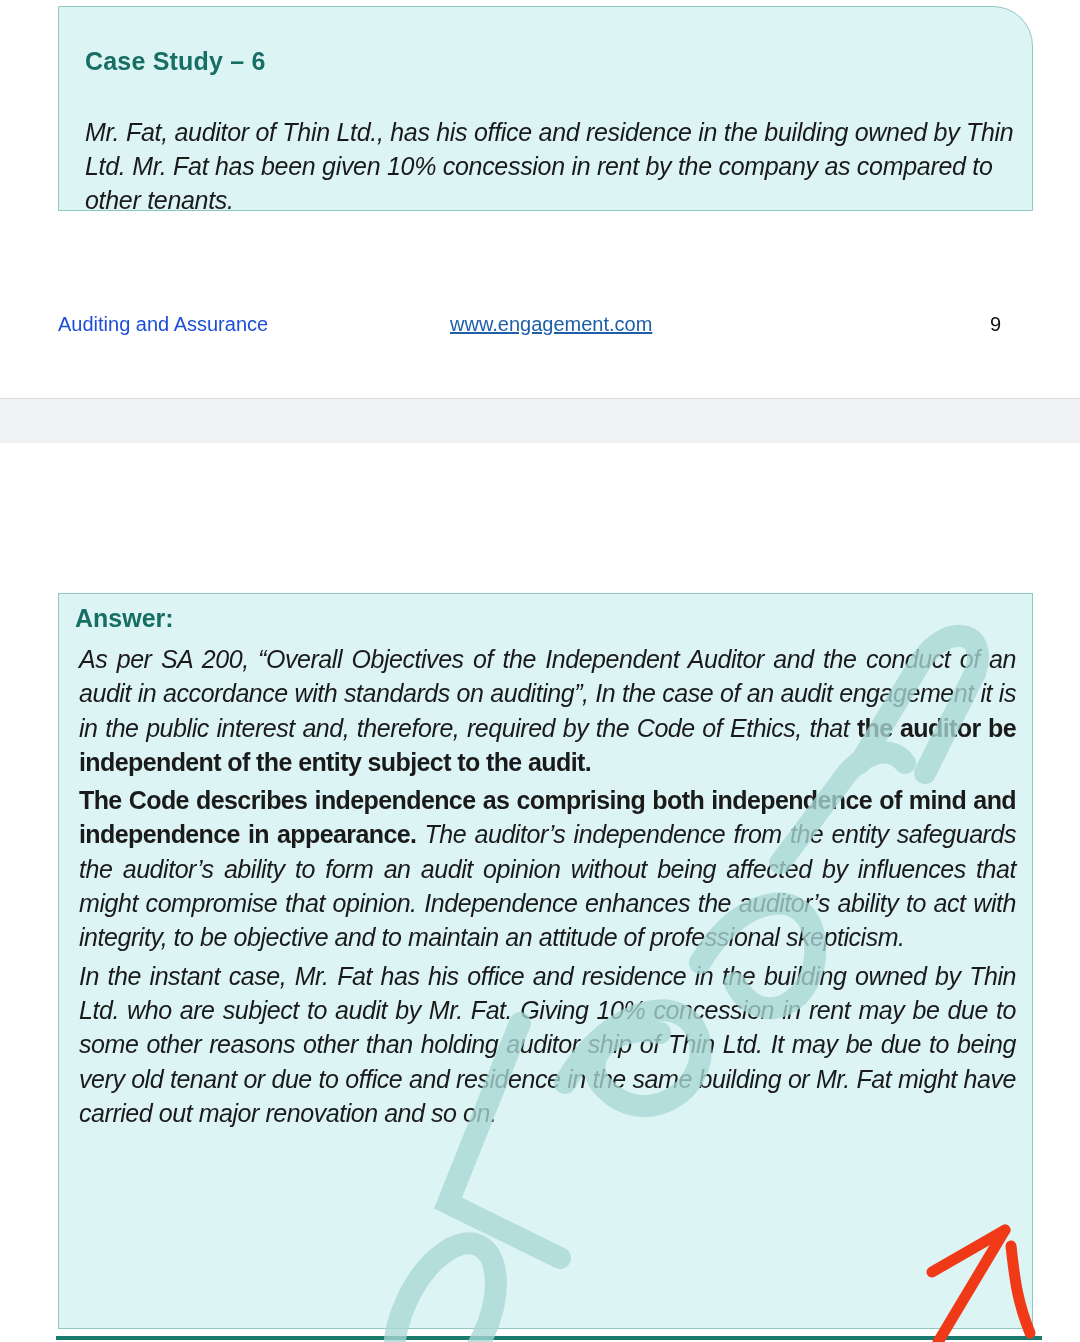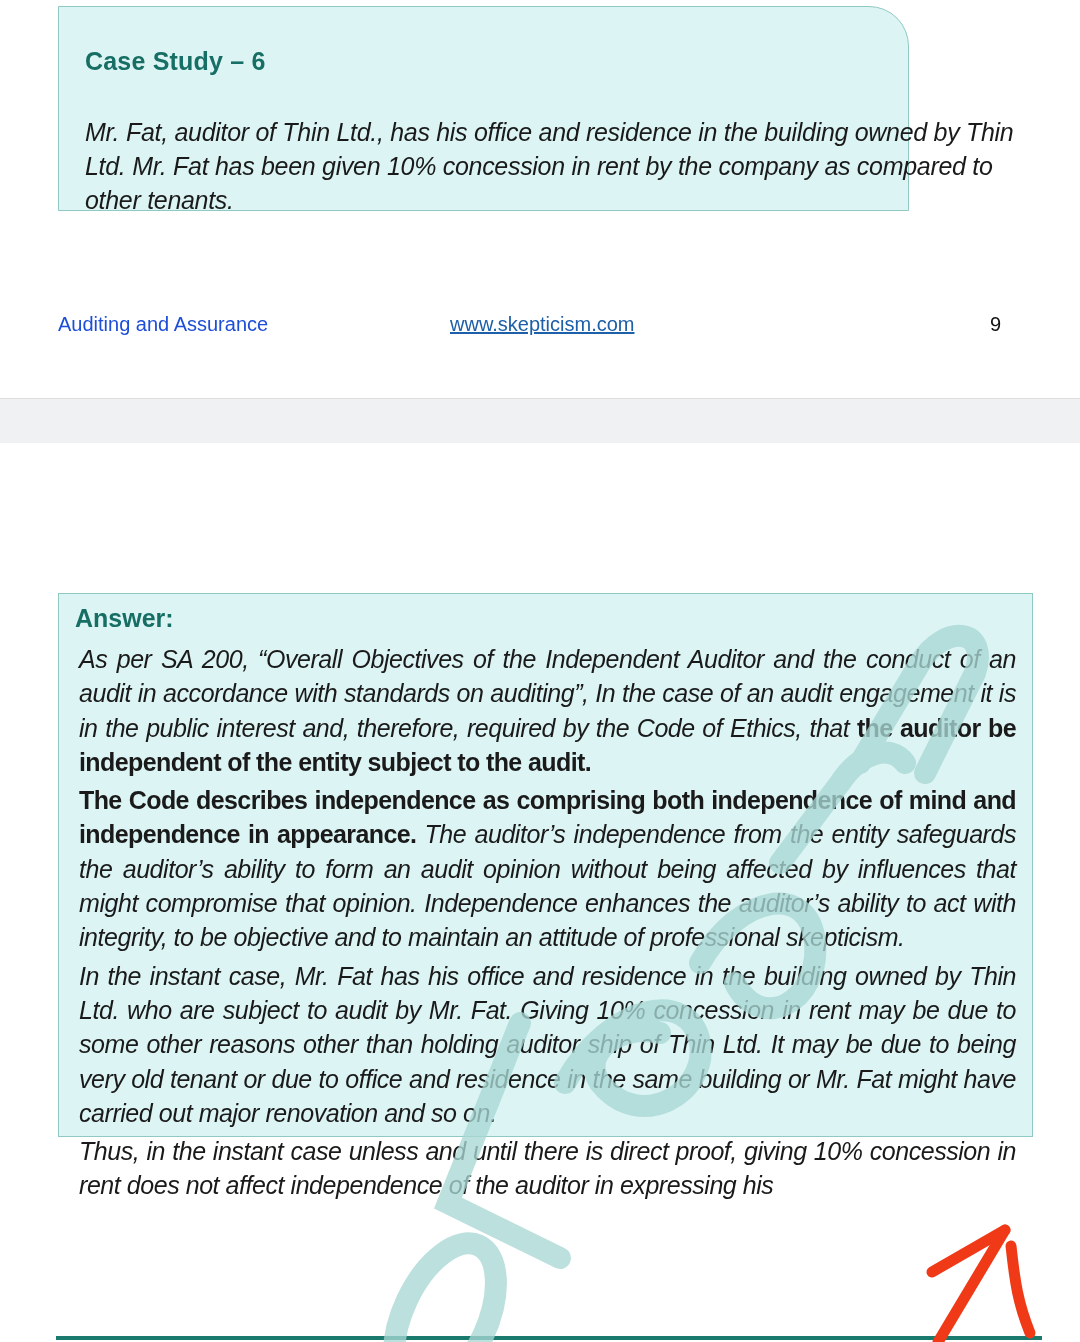--- a/index.html
+++ b/index.html
@@ -14,7 +14,7 @@
   .page-bottom { position: absolute; left: 0; top: 443px; width: 1080px; height: 899px; background: #fff; overflow: hidden; }
 
   .case-box {
-    position: absolute; left: 58px; top: 6px; width: 851px; height: 205px;
+    position: absolute; left: 58px; top: 6px; width: 975px; height: 205px;
     background: #dcf4f4; border: 1.5px solid #8fc9c3;
     border-radius: 0 40px 0 0; box-sizing: border-box;
   }

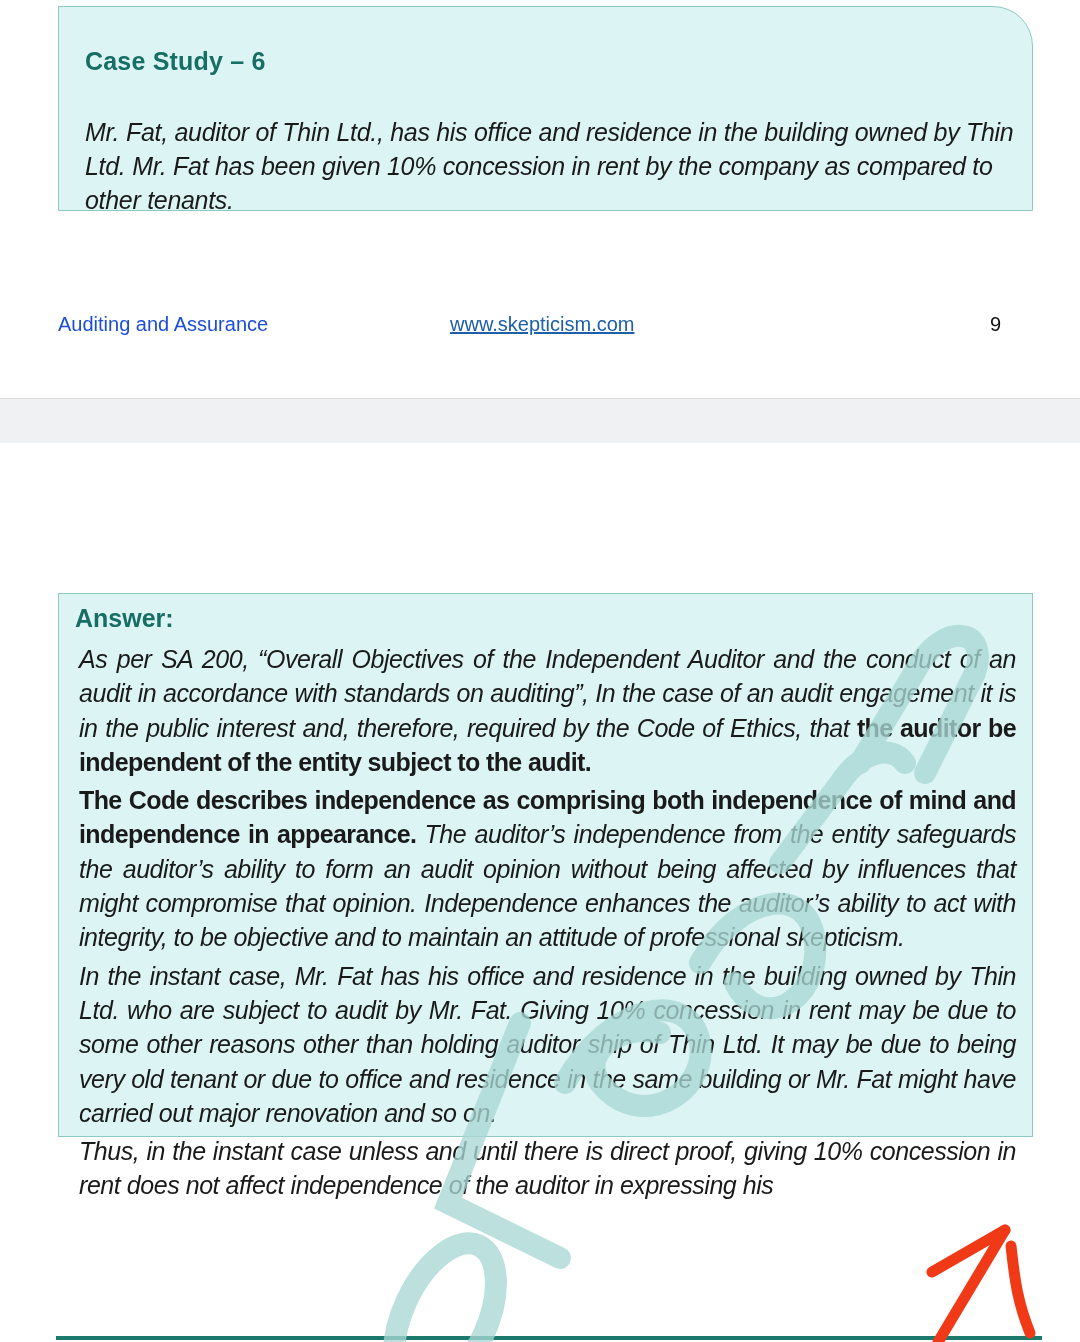--- a/index.html
+++ b/index.html
@@ -64,7 +64,7 @@
     <div class="case-text">Mr. Fat, auditor of Thin Ltd., has his office and residence in the building owned by Thin Ltd. Mr. Fat has been given 10% concession in rent by the company as compared to other tenants.</div>
   </div>
   <div class="footer-left">Auditing and Assurance</div>
-  <a class="footer-link">www.skepticism.com</a>
+  <a class="footer-link">www.engagement.com</a>
   <div class="footer-page">9</div>
 </div>
 

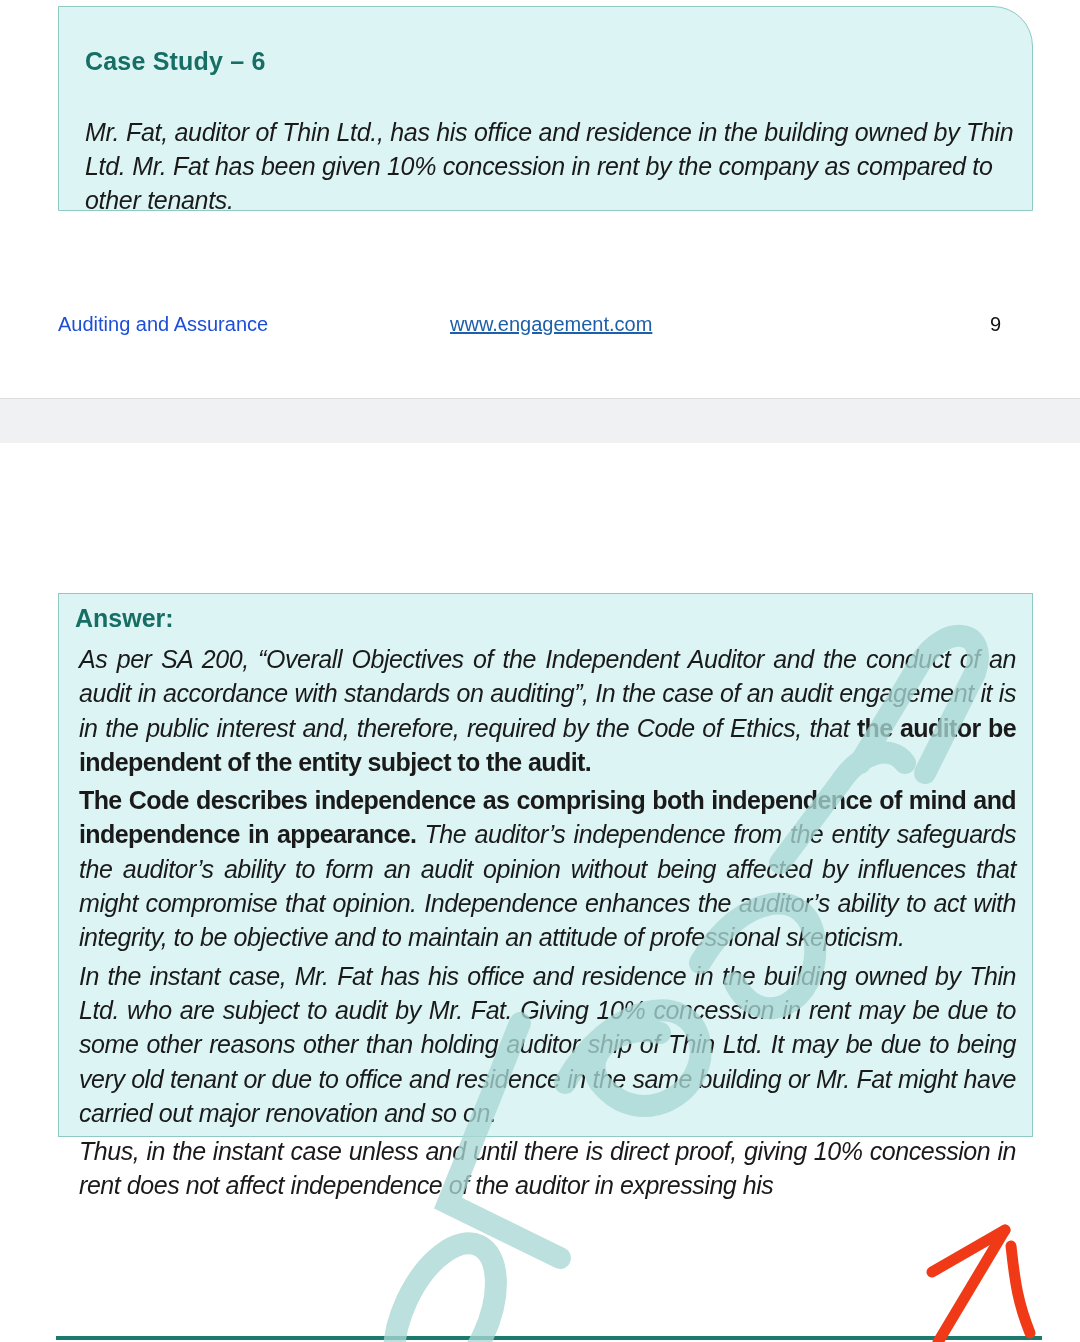--- a/index.html
+++ b/index.html
@@ -34,7 +34,7 @@
   .footer-page { position: absolute; left: 990px; top: 313px; font-size: 20px; color: #111; }
 
   .answer-box {
-    position: absolute; left: 58px; top: 150px; width: 975px; height: 544px;
+    position: absolute; left: 58px; top: 150px; width: 975px; height: 736px;
     background: #dcf4f4; border: 1.5px solid #8fc9c3; box-sizing: border-box;
   }
   .answer-title { position: absolute; left: 16px; top: 10px; color: #166e64; font-weight: bold; font-size: 25px; }

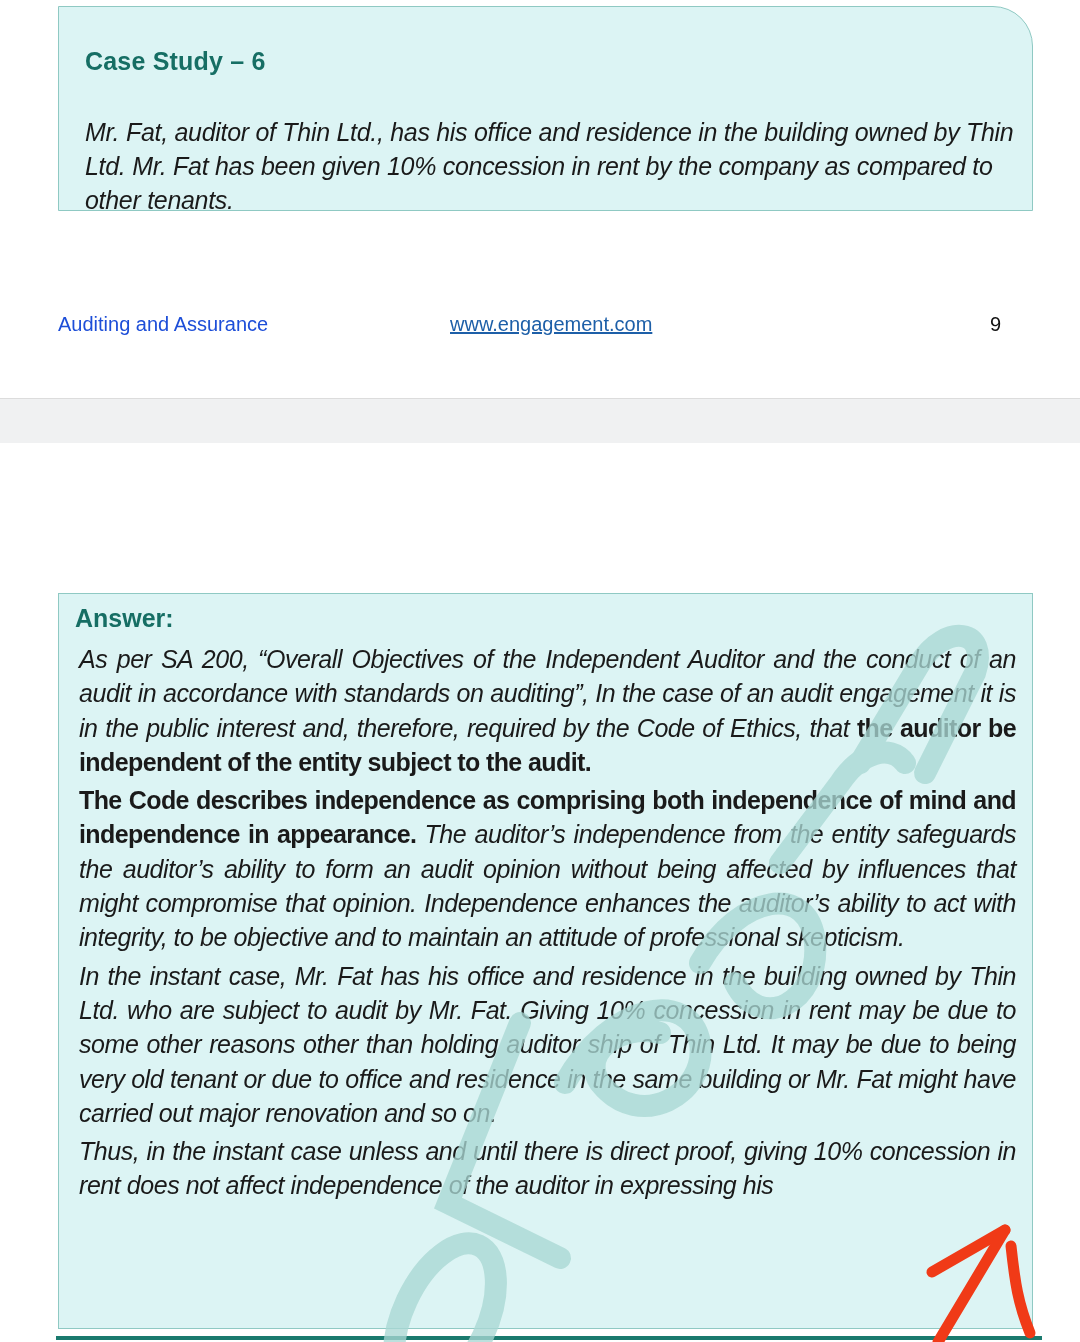--- a/index.html
+++ b/index.html
@@ -77,7 +77,6 @@
       <p><span>As per SA 200, “Overall Objectives of the Independent Auditor and the conduct of an audit in accordance with standards on auditing”, In the case of an audit engagement it is in the public interest and, therefore, required by the Code of Ethics, that </span><b>the auditor be independent of the entity subject to the audit.</b></p>
       <p><b>The Code describes independence as comprising both independence of mind and independence in appearance.</b><span> The auditor’s independence from the entity safeguards the auditor’s ability to form an audit opinion without being affected by influences that might compromise that opinion. Independence enhances the auditor’s ability to act with integrity, to be objective and to maintain an attitude of professional skepticism.</span></p>
       <p>In the instant case, Mr. Fat has his office and residence in the building owned by Thin Ltd. who are subject to audit by Mr. Fat. Giving 10% concession in rent may be due to some other reasons other than holding auditor ship of Thin Ltd. It may be due to being very old tenant or due to office and residence in the same building or Mr. Fat might have carried out major renovation and so on.</p>
-      <p>Thus, in the instant case unless and until there is direct proof, giving 10% concession in rent does not affect independence of the auditor in expressing his</p>
     </div>
   </div>
 

